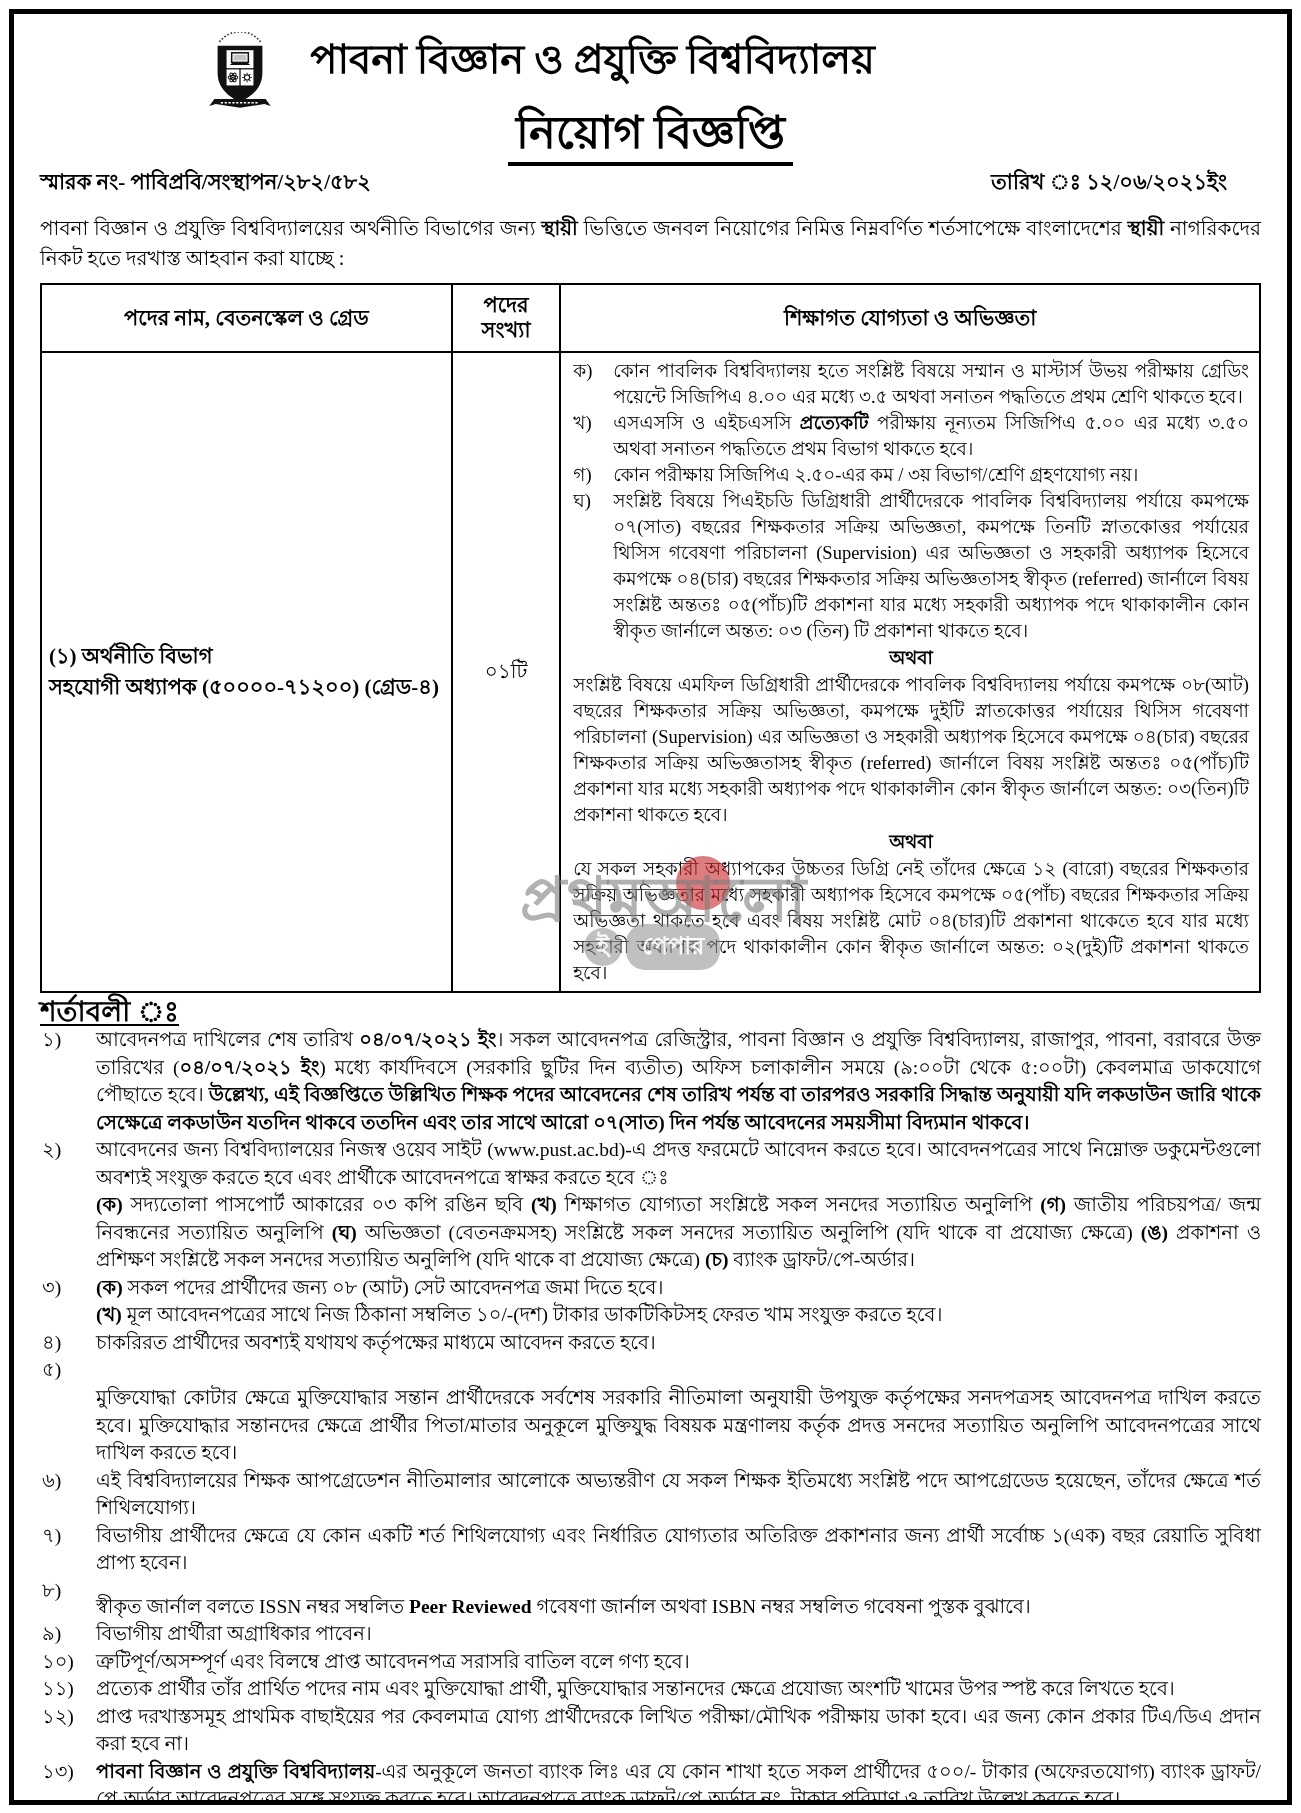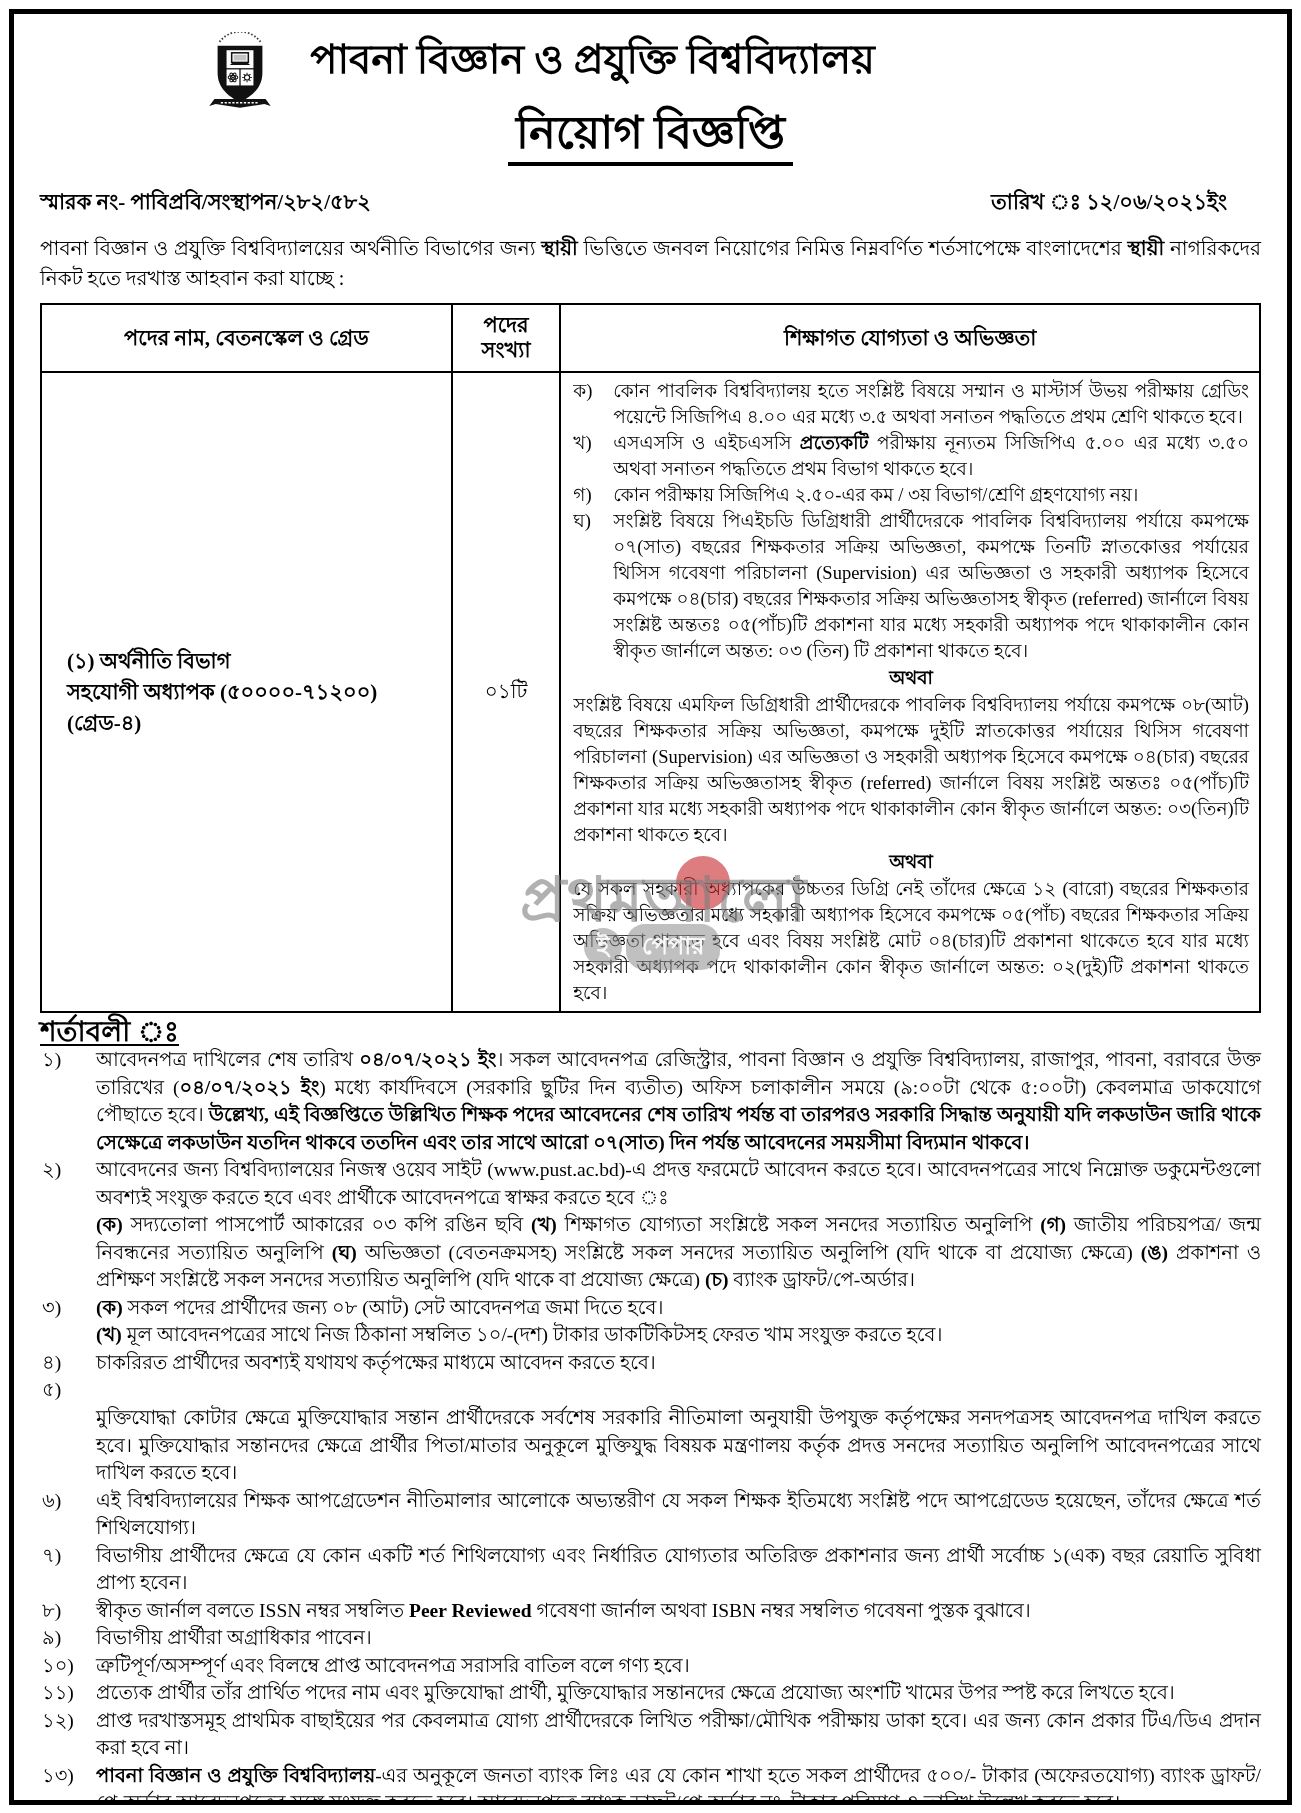--- a/index.html
+++ b/index.html
@@ -15,7 +15,7 @@
   .notice-title{display:inline-block;font-size:45px;font-weight:bold;line-height:1.0;
       border-bottom:4px solid #000;padding:0 8px 6px 8px;}
   .meta-row{display:flex;justify-content:space-between;align-items:flex-end;
-      font-size:21px;font-weight:bold;margin-top:20px;}
+      font-size:21px;font-weight:bold;margin-top:0;}
   .meta-date{padding-right:34px;}
   
   .intro{font-size:20px;line-height:30px;margin-top:12px;text-align:justify;}

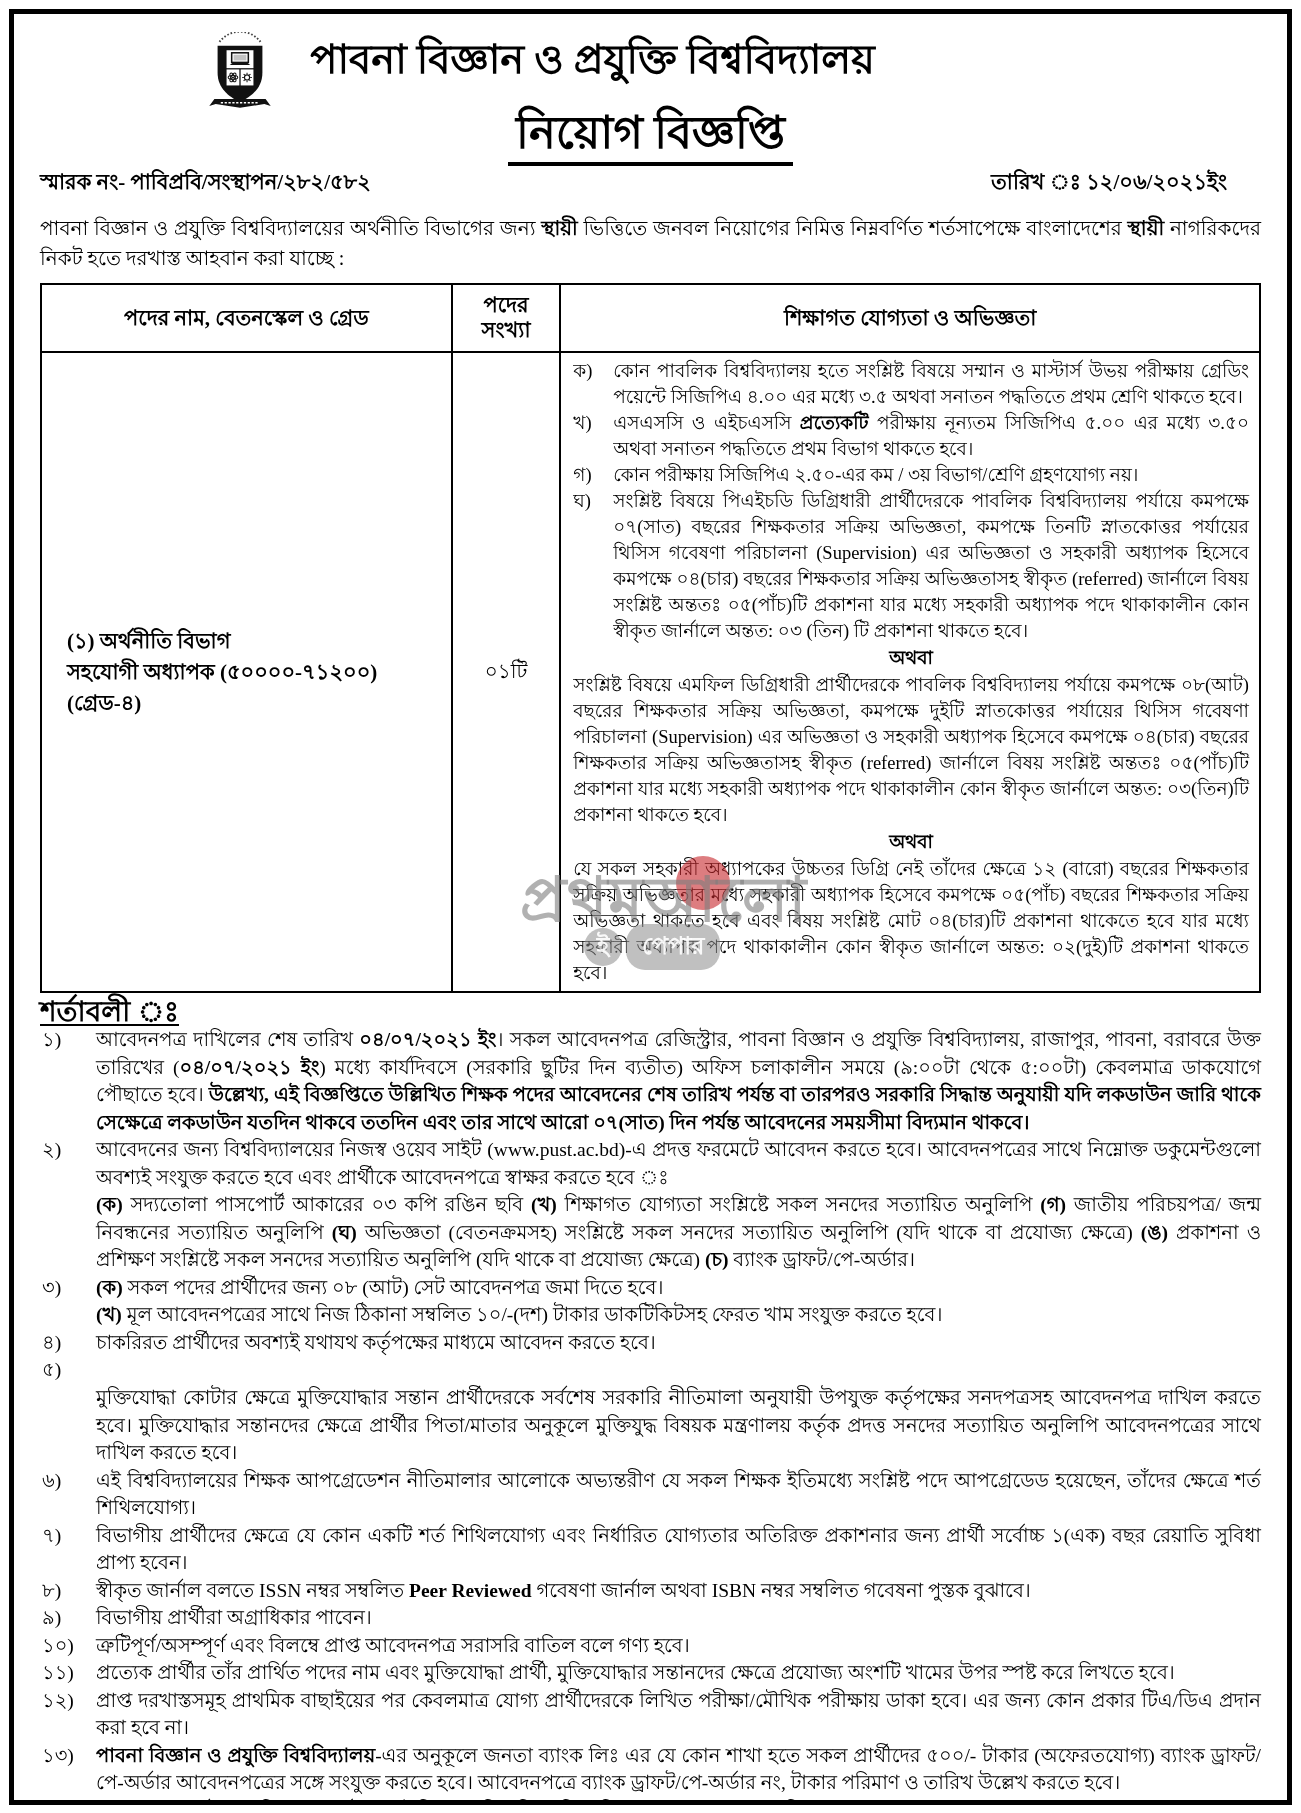--- a/index.html
+++ b/index.html
@@ -24,7 +24,7 @@
   table.vacancy col.c1{width:33.7%;} table.vacancy col.c2{width:8.9%;} table.vacancy col.c3{width:57.4%;}
   table.vacancy th,table.vacancy td{border:2.5px solid #000;}
   table.vacancy th{font-size:21px;font-weight:bold;height:50px;text-align:center;vertical-align:middle;line-height:25px;padding:8px;}
-  td.dept{vertical-align:middle;padding-left:25px;font-weight:bold;font-size:21px;line-height:31px;}
+  td.dept{vertical-align:middle;padding-left:7px;font-weight:bold;font-size:21px;line-height:31px;}
   td.count{text-align:center;vertical-align:middle;font-size:20px;}
   td.quals{padding:5px 10px 5px 12px;font-size:18.5px;line-height:26px;text-align:justify;vertical-align:top;}
   .q-item{display:flex;}

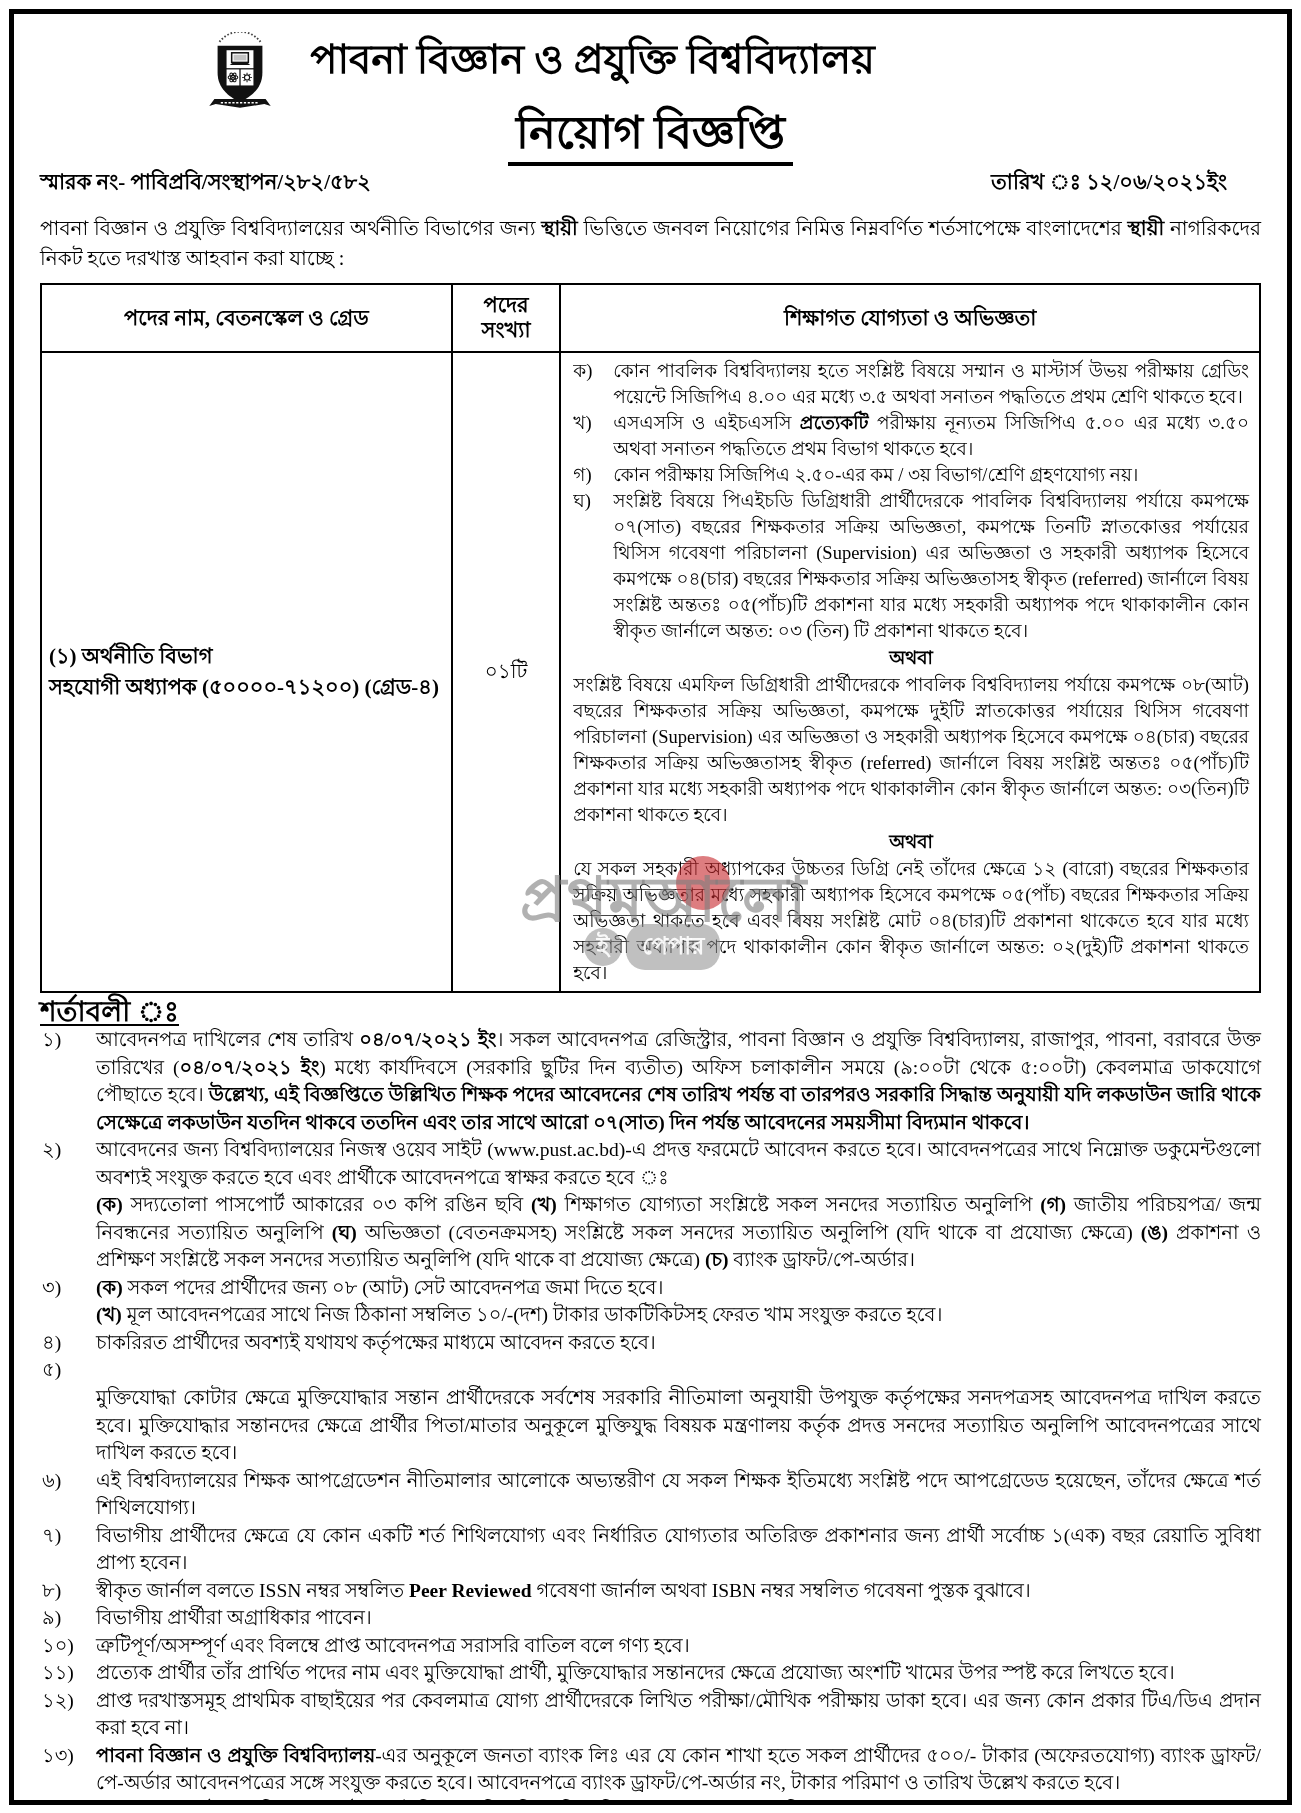--- a/index.html
+++ b/index.html
@@ -182,7 +182,7 @@
       </div>
       <div class="cond-row">
         <span class="cond-num">৮)</span>
-        <div class="cond-text" style="white-space: pre-wrap;"><span>স্বীকৃত জার্নাল বলতে ISSN নম্বর সম্বলিত </span><span class="b">Peer Reviewed</span><span> গবেষণা জার্নাল অথবা ISBN নম্বর সম্বলিত গবেষনা পুস্তক বুঝাবে।</span></div>
+        <div class="cond-text" style="white-space: pre-wrap; margin-top: 16px;"><span>স্বীকৃত জার্নাল বলতে ISSN নম্বর সম্বলিত </span><span class="b">Peer Reviewed</span><span> গবেষণা জার্নাল অথবা ISBN নম্বর সম্বলিত গবেষনা পুস্তক বুঝাবে।</span></div>
       </div>
       <div class="cond-row">
         <span class="cond-num">৯)</span>

